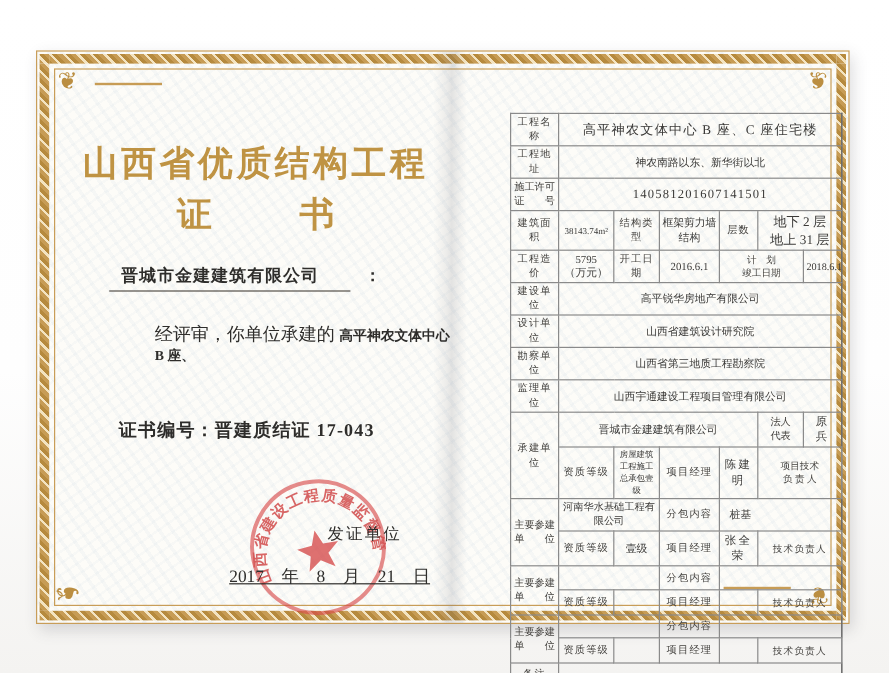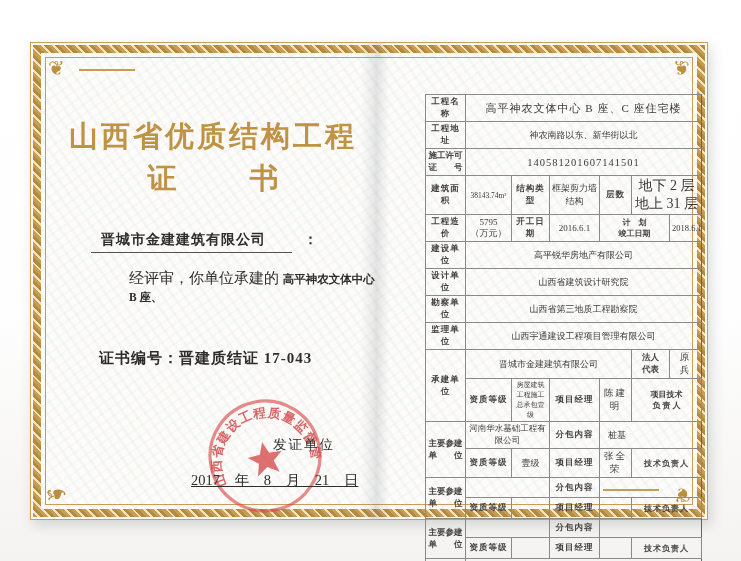--- a/index.html
+++ b/index.html
@@ -52,7 +52,7 @@
   table.info td{border:1px solid #8a8a8a;text-align:center;vertical-align:middle;
         padding:1px 2px;overflow:hidden;}
   table.info{border:1px solid #666;}
-  td.lbl{font-size:8.5px;letter-spacing:1px;color:#44423f;font-weight:bold;}
+  td.lbl{font-size:8.5px;letter-spacing:1px;color:#44423f;}
   td.ml{white-space:pre-line;letter-spacing:0;}
   td.big{font-size:11px;font-weight:normal;letter-spacing:1px;}
   td.sm{font-size:7.5px;letter-spacing:0;}

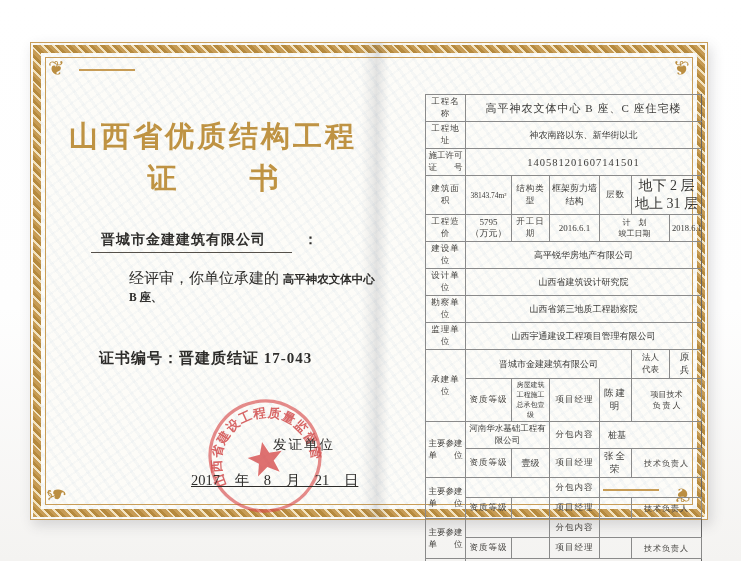--- a/index.html
+++ b/index.html
@@ -128,7 +128,7 @@
       <td class="lbl">结构类型</td>
       <td>框架剪力墙结构</td>
       <td class="lbl">层数</td>
-      <td class="ml sm" colspan="2" style="font-size:14px">地下 2 层
+      <td class="ml sm" colspan="2" style="font-size:11px">地下 2 层
 地上 31 层</td>
     </tr>
     <tr style="height:23px">

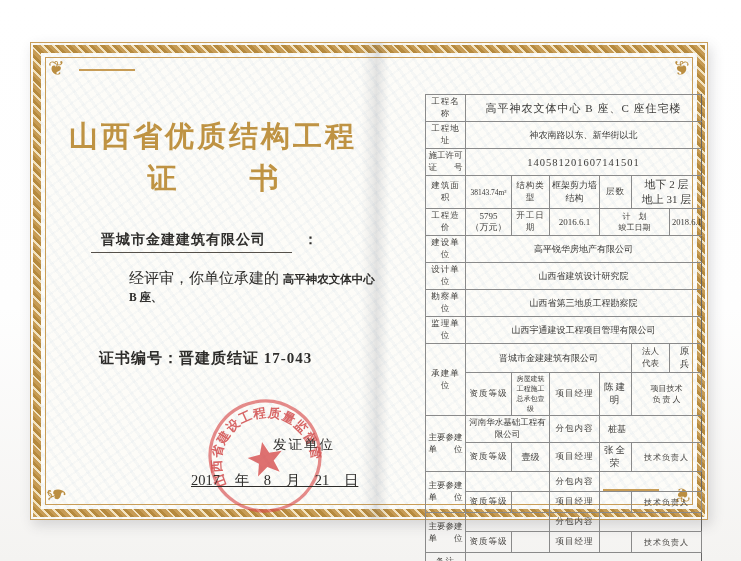--- a/index.html
+++ b/index.html
@@ -30,7 +30,7 @@
         color:#bf9343;font-size:29px;font-weight:bold;letter-spacing:3px;}
   .ltitle2{position:absolute;left:22px;top:116px;width:320px;text-align:center;
         color:#bf9343;font-size:29px;font-weight:bold;letter-spacing:22px;text-indent:22px;}
-  .companyline{position:absolute;left:60px;top:188px;font-size:14px;color:#2e2d2b;}
+  .companyline{position:absolute;left:60px;top:178px;font-size:14px;color:#2e2d2b;}
   .companyline .uline{display:inline-block;border-bottom:1px solid #55504a;
         padding:0 26px 3px 10px;font-weight:bold;letter-spacing:1px;}
   .companyline .colon{font-weight:bold;margin-left:8px;}

